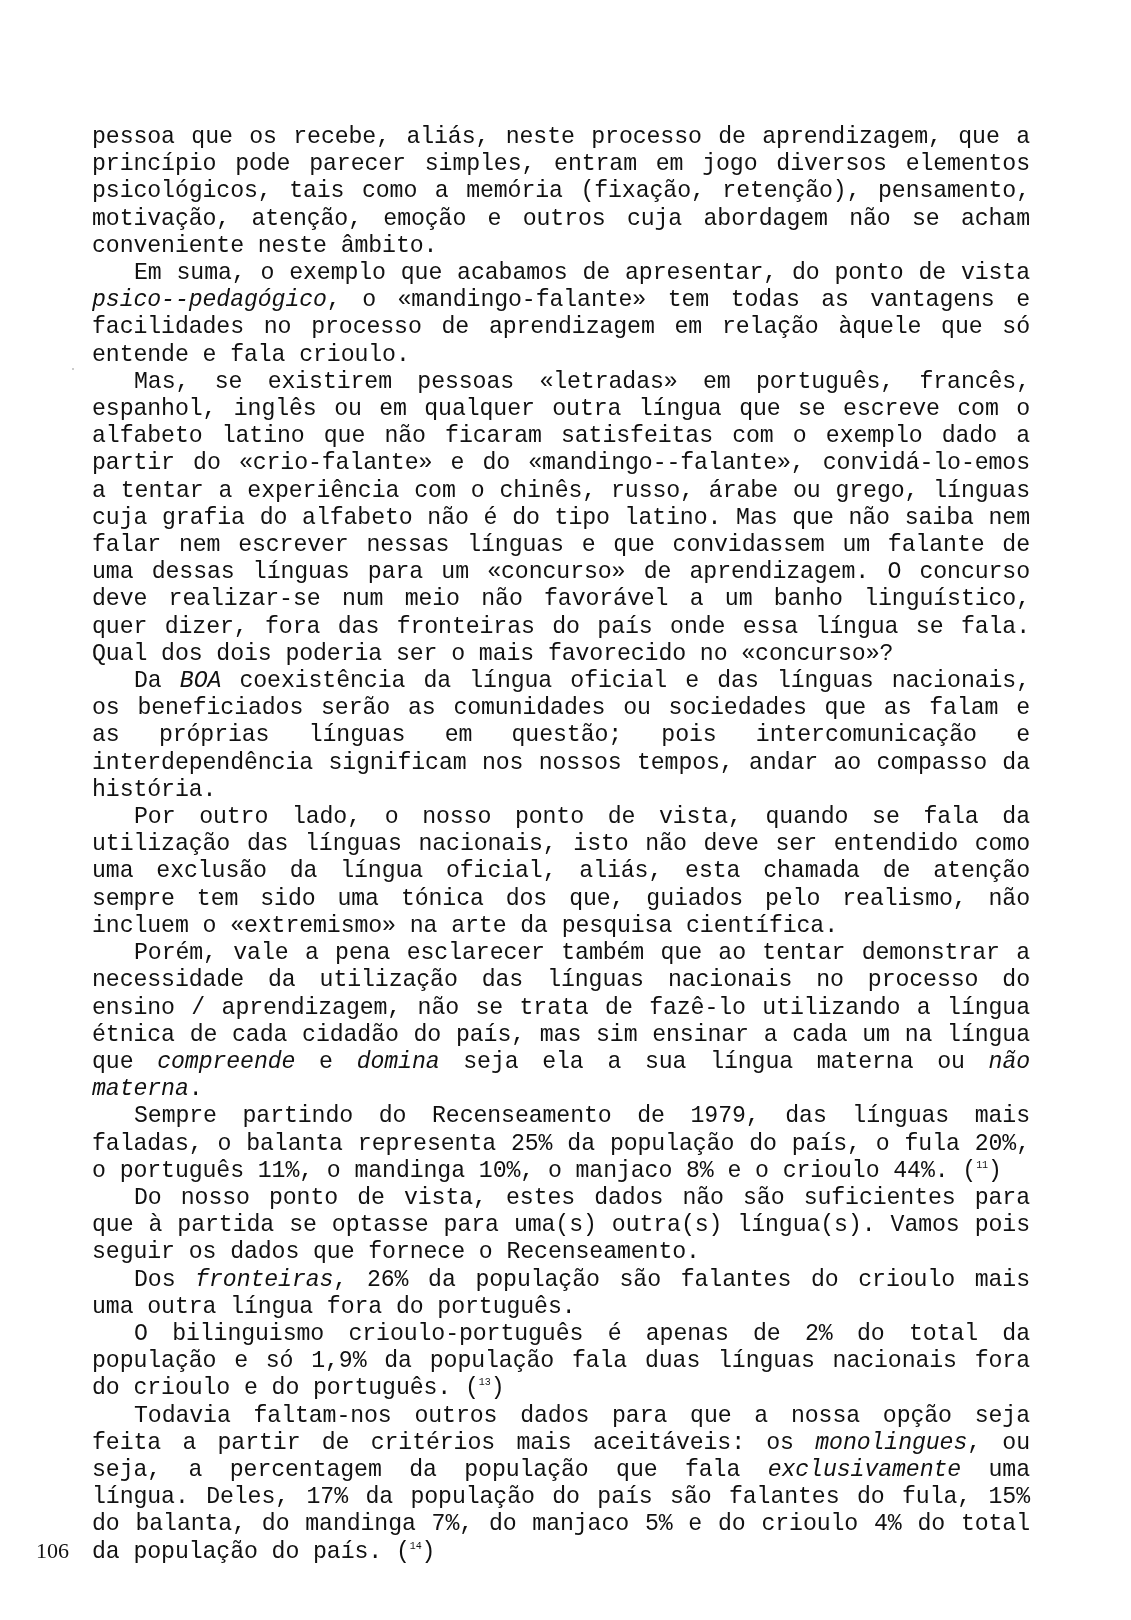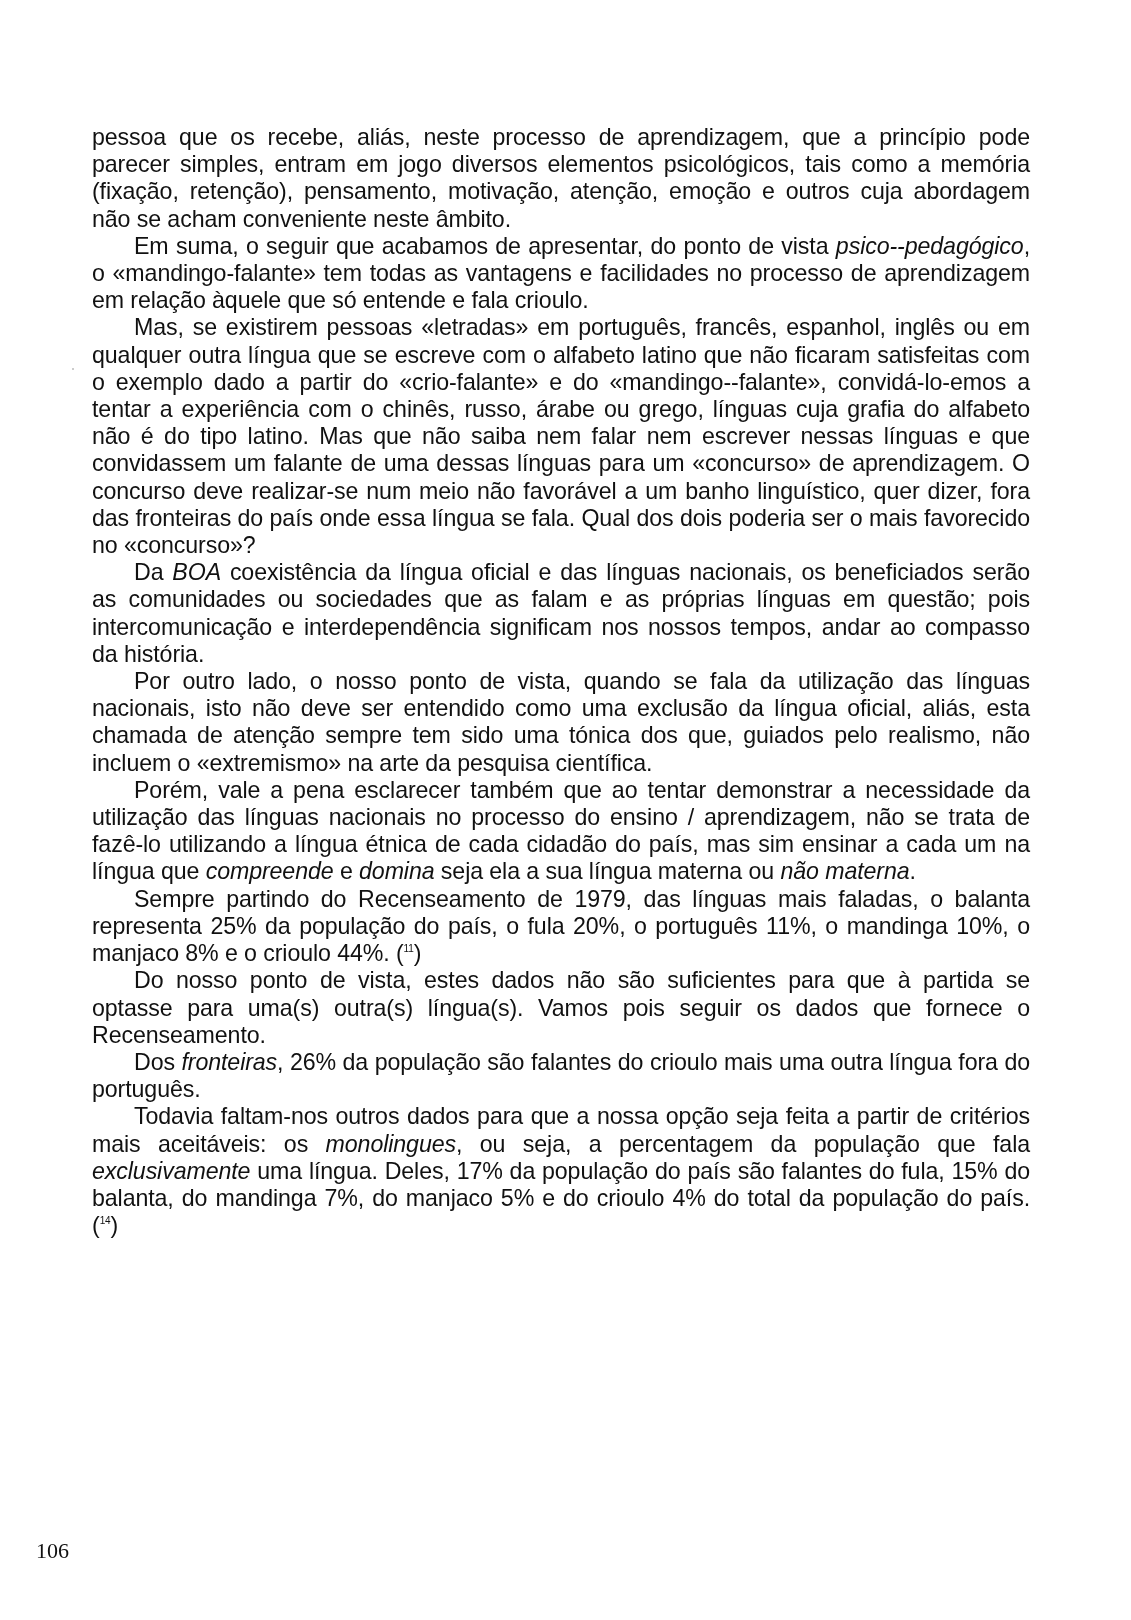--- a/index.html
+++ b/index.html
@@ -6,7 +6,7 @@
   body { width: 1131px; height: 1620px; position: relative; overflow: hidden; }
   .page {
     position: absolute; left: 92px; top: 124px; width: 938px;
-    font-family: Liberation Sans, sans-serif;
+    font-family: Liberation Mono, monospace;
     font-size: 23.2px; line-height: 27.2px; color: #111;
     text-align: justify; hyphens: none;
     letter-spacing: -0.1px;

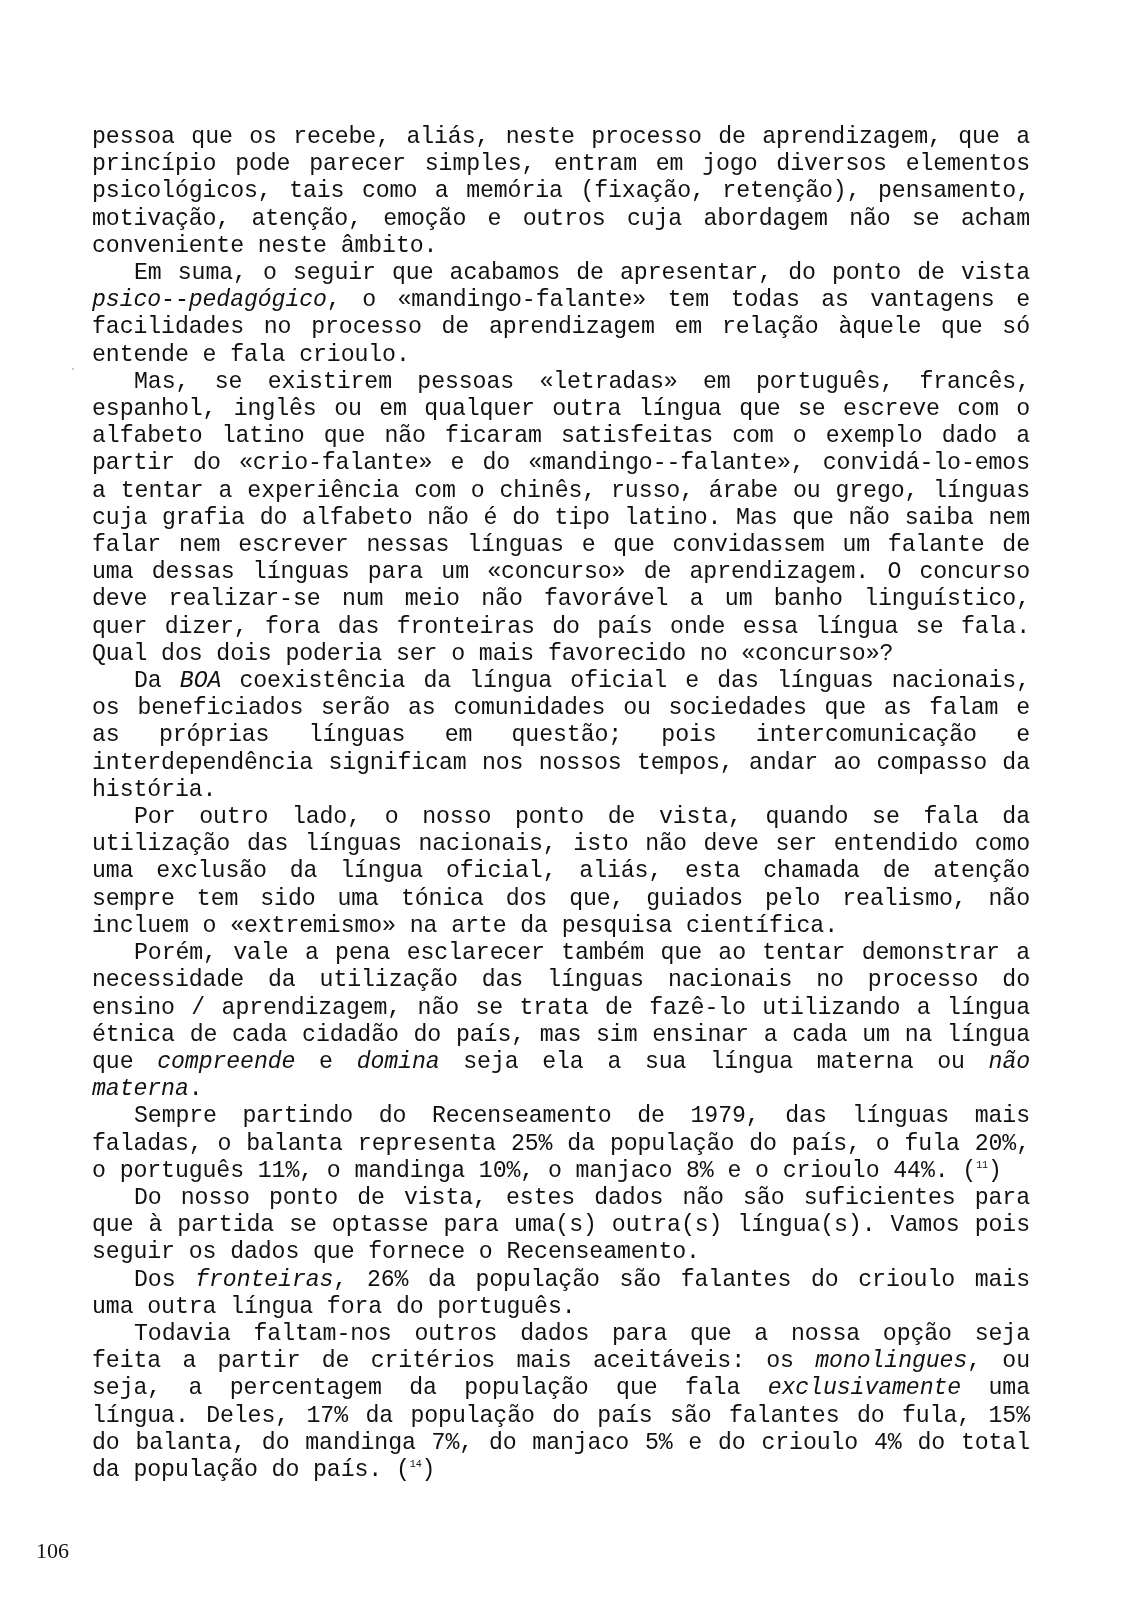--- a/index.html
+++ b/index.html
@@ -27,7 +27,7 @@
 <div class="dot"></div>
 <div class="page" id="page">
     <p class=""><span>pessoa que os recebe, aliás, neste processo de aprendizagem, que a princípio pode parecer simples, entram em jogo diversos elementos psicológicos, tais como a memória (fixação, retenção), pensamento, motivação, atenção, emoção e outros cuja abordagem não se acham conveniente neste âmbito.</span></p>
-    <p class="ind"><span>Em suma, o seguir que acabamos de apresentar, do ponto de vista </span><span class="it">psico--pedagógico</span><span>, o «mandingo-falante» tem todas as vantagens e facilidades no processo de aprendizagem em relação àquele que só entende e fala crioulo.</span></p>
+    <p class="ind"><span>Em suma, o exemplo que acabamos de apresentar, do ponto de vista </span><span class="it">psico--pedagógico</span><span>, o «mandingo-falante» tem todas as vantagens e facilidades no processo de aprendizagem em relação àquele que só entende e fala crioulo.</span></p>
     <p class="ind"><span>Mas, se existirem pessoas «letradas» em português, francês, espanhol, inglês ou em qualquer outra língua que se escreve com o alfabeto latino que não ficaram satisfeitas com o exemplo dado a partir do «crio-falante» e do «mandingo--falante», convidá-lo-emos a tentar a experiência com o chinês, russo, árabe ou grego, línguas cuja grafia do alfabeto não é do tipo latino. Mas que não saiba nem falar nem escrever nessas línguas e que convidassem um falante de uma dessas línguas para um «concurso» de aprendizagem. O concurso deve realizar-se num meio não favorável a um banho linguístico, quer dizer, fora das fronteiras do país onde essa língua se fala. Qual dos dois poderia ser o mais favorecido no «concurso»?</span></p>
     <p class="ind"><span>Da </span><span class="it">BOA</span><span> coexistência da língua oficial e das línguas nacionais, os beneficiados serão as comunidades ou sociedades que as falam e as próprias línguas em questão; pois intercomunicação e interdependência significam nos nossos tempos, andar ao compasso da história.</span></p>
     <p class="ind"><span>Por outro lado, o nosso ponto de vista, quando se fala da utilização das línguas nacionais, isto não deve ser entendido como uma exclusão da língua oficial, aliás, esta chamada de atenção sempre tem sido uma tónica dos que, guiados pelo realismo, não incluem o «extremismo» na arte da pesquisa científica.</span></p>

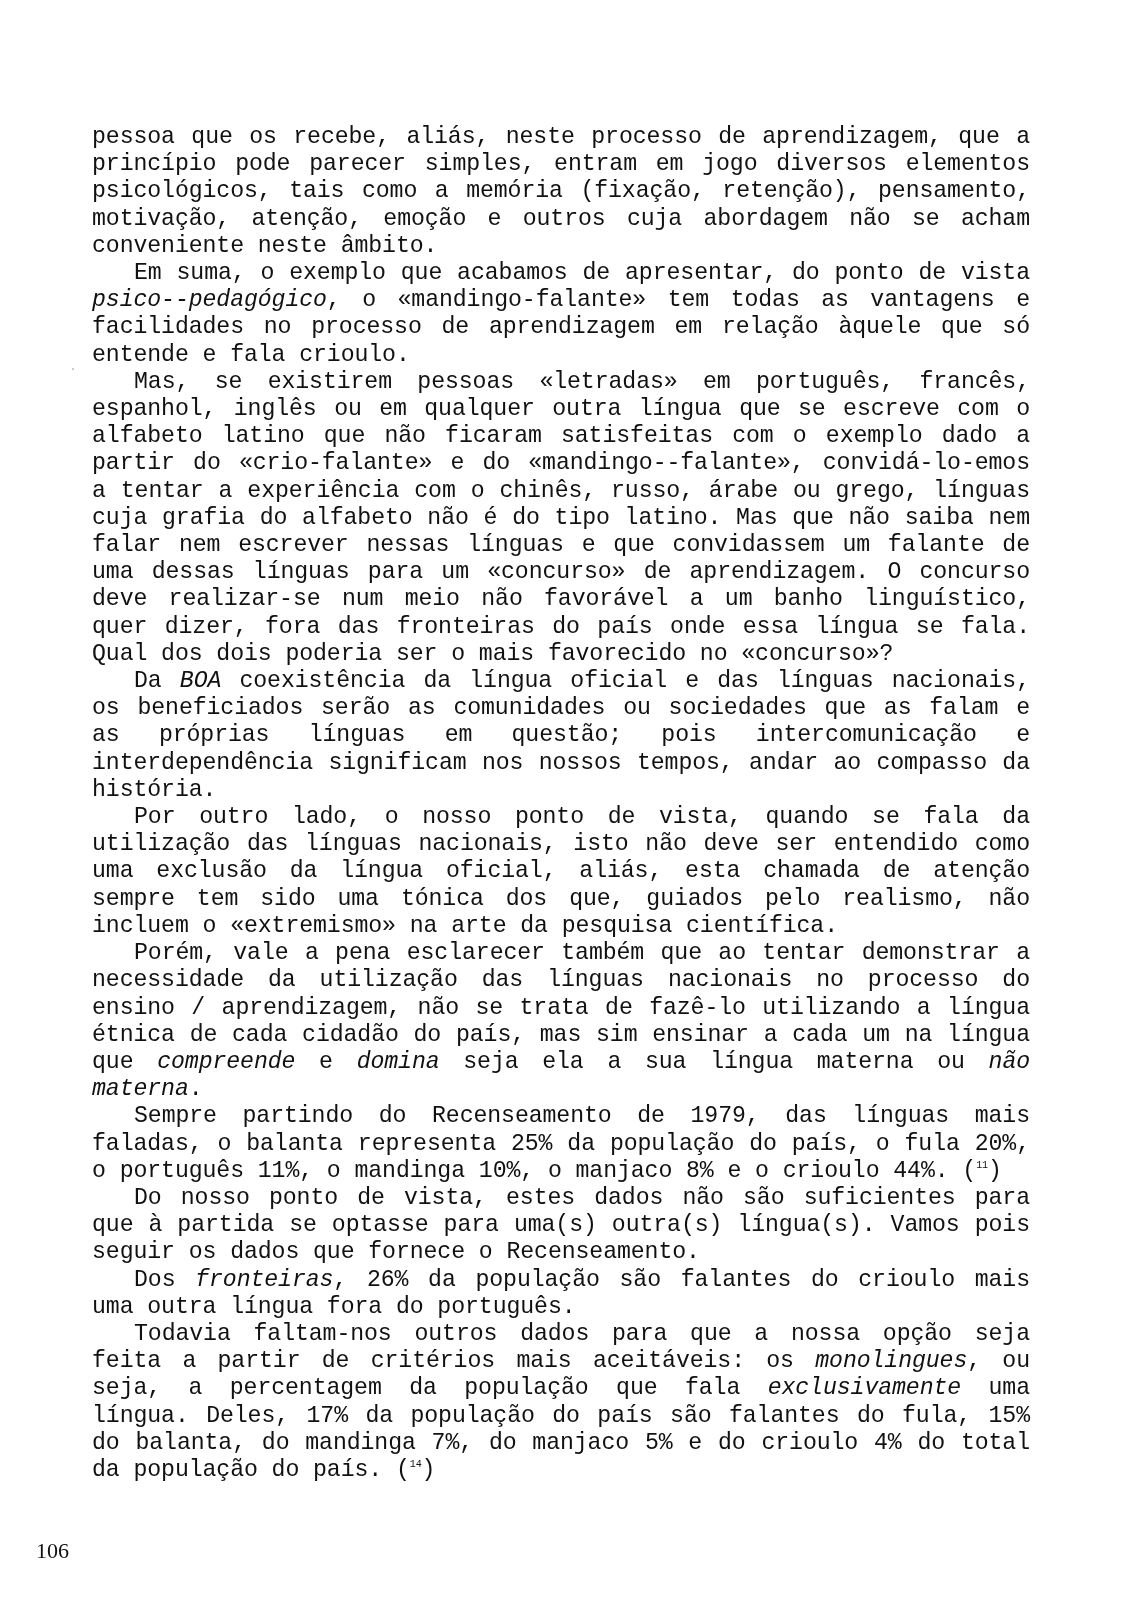--- a/index.html
+++ b/index.html
@@ -35,6 +35,7 @@
     <p class="ind"><span>Sempre partindo do Recenseamento de 1979, das línguas mais faladas, o balanta representa 25% da população do país, o fula 20%, o português 11%, o mandinga 10%, o manjaco 8% e o crioulo 44%. (</span><sup>11</sup><span>)</span></p>
     <p class="ind"><span>Do nosso ponto de vista, estes dados não são suficientes para que à partida se optasse para uma(s) outra(s) língua(s). Vamos pois seguir os dados que fornece o Recenseamento.</span></p>
     <p class="ind"><span>Dos </span><span class="it">fronteiras</span><span>, 26% da população são falantes do crioulo mais uma outra língua fora do português.</span></p>
+    <p class="ind"><span>O bilinguismo crioulo-português é apenas de 2% do total da população e só 1,9% da população fala duas línguas nacionais fora do crioulo e do português. (</span><sup>13</sup><span>)</span></p>
     <p class="ind"><span>Todavia faltam-nos outros dados para que a nossa opção seja feita a partir de critérios mais aceitáveis: os </span><span class="it">monolingues</span><span>, ou seja, a percentagem da população que fala </span><span class="it">exclusivamente</span><span> uma língua. Deles, 17% da população do país são falantes do fula, 15% do balanta, do mandinga 7%, do manjaco 5% e do crioulo 4% do total da população do país. (</span><sup>14</sup><span>)</span></p>
   </div>
 <div class="pageno">106</div>

